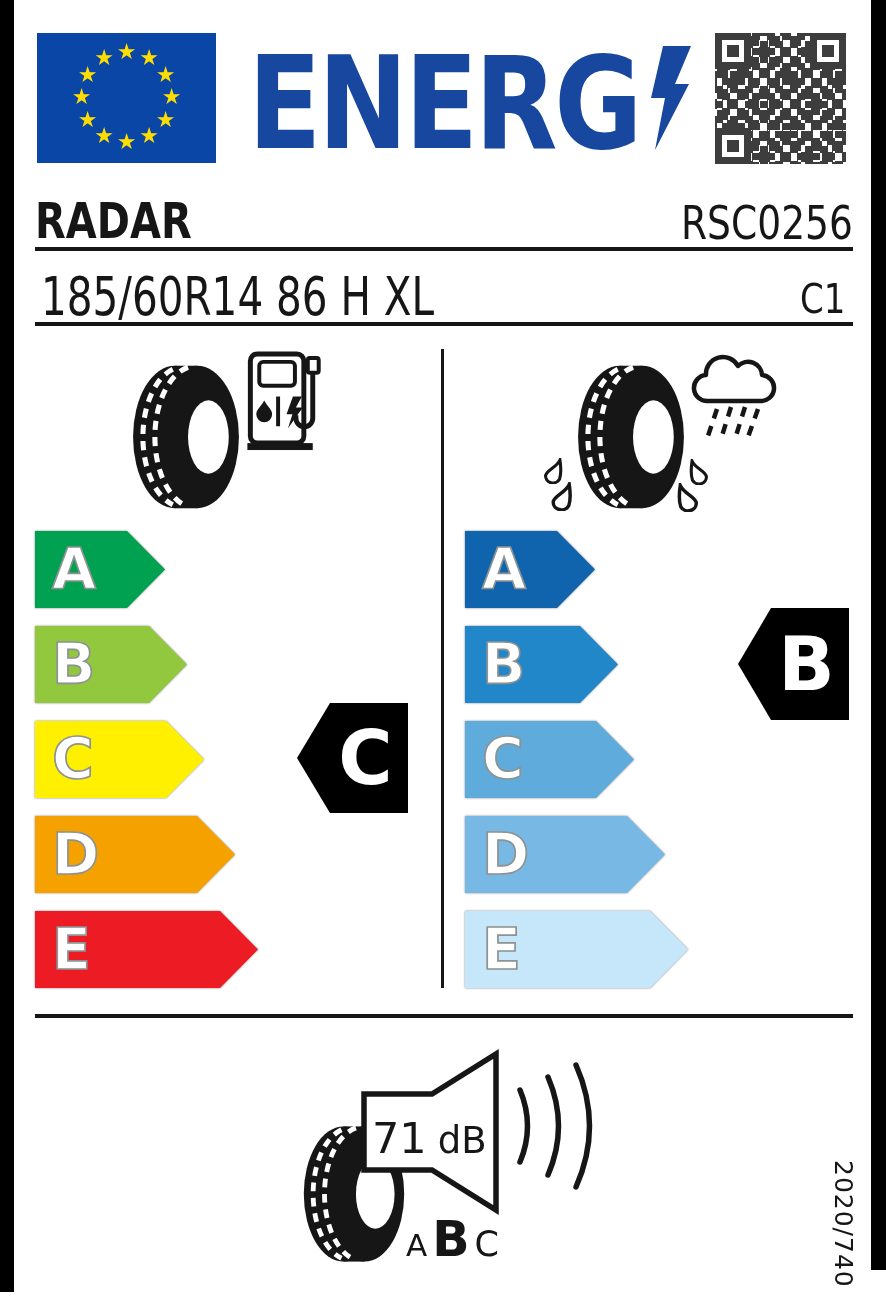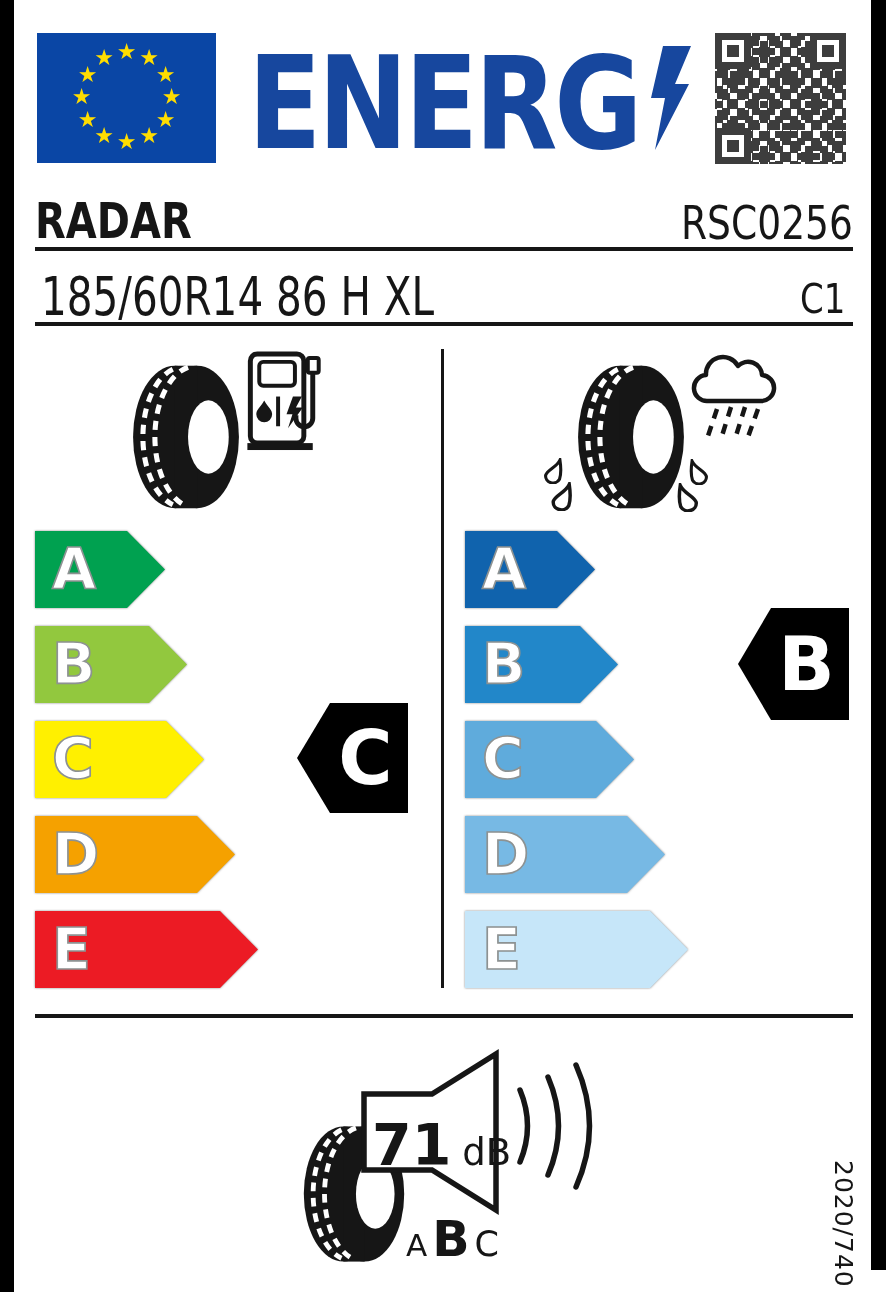--- a/index.html
+++ b/index.html
@@ -54,7 +54,7 @@
 
   
   .db{position:absolute;left:372px;top:1117px;display:flex;align-items:baseline;gap:11px;z-index:4;}
-  .db-val{font-size:57px;font-weight:bold;line-height:1;}
+  .db-val{font-size:43px;font-weight:normal;line-height:1;}
   .db-unit{font-size:37px;font-weight:400;line-height:1;}
   .abc{position:absolute;left:406px;top:1211px;display:flex;align-items:baseline;gap:5px;z-index:4;}
   .abc .na{font-size:31px;font-weight:400;}

